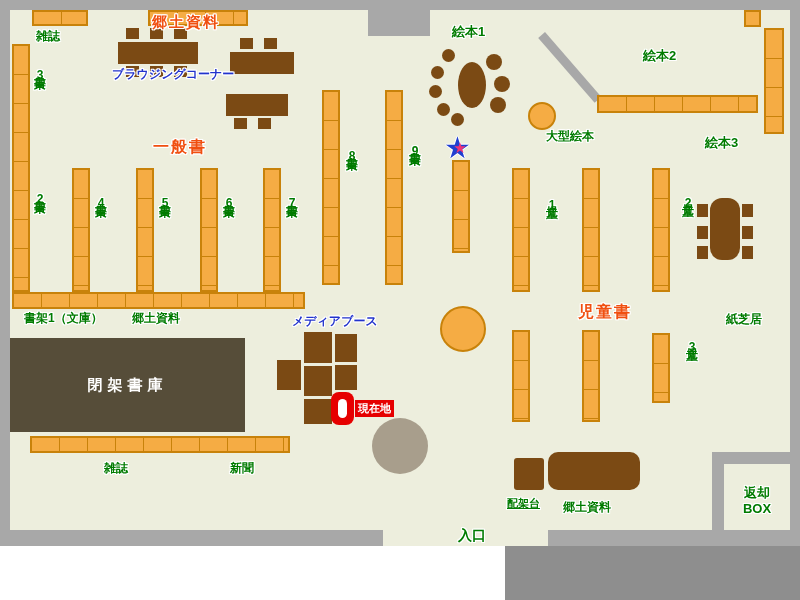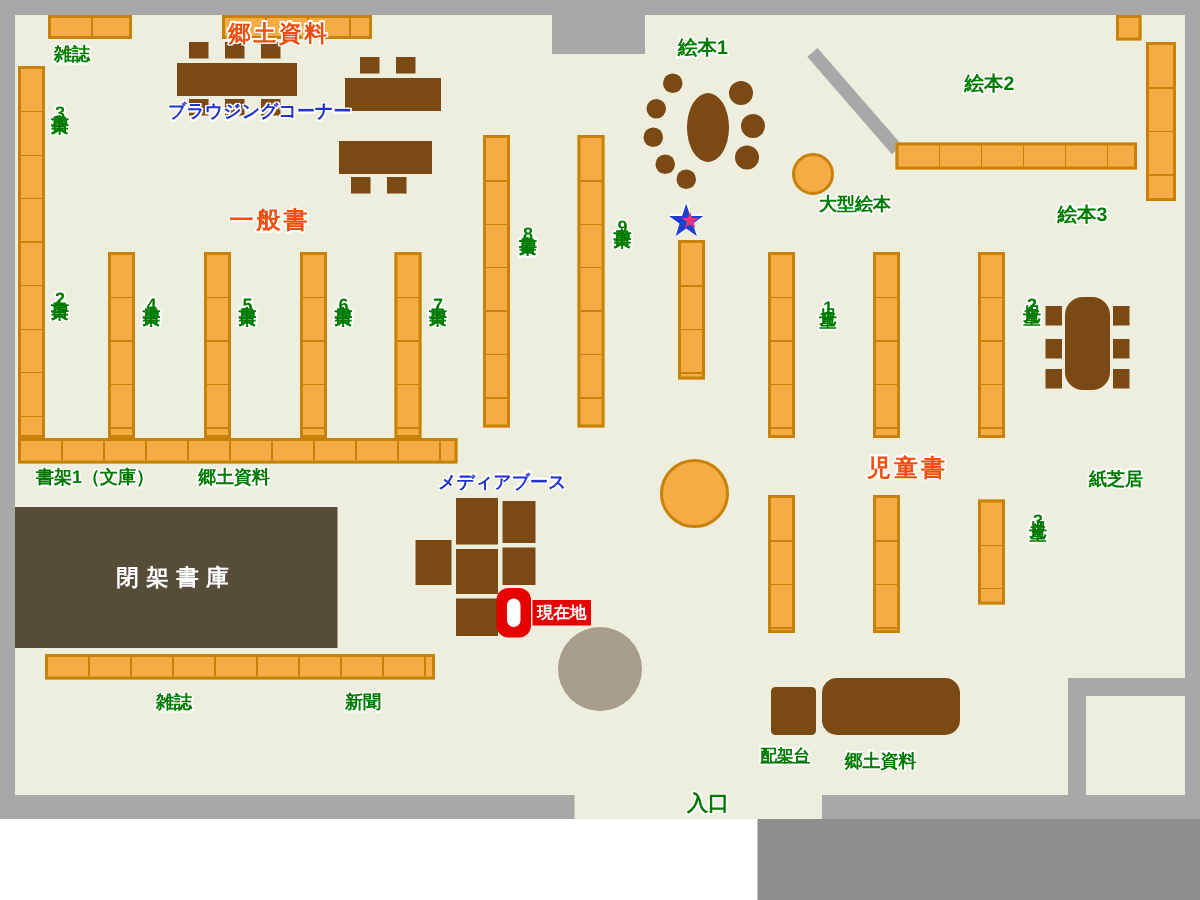--- a/index.html
+++ b/index.html
@@ -101,7 +101,7 @@
   <div class="chair" style="left:742px;top:226px;width:11px;height:13px;"></div>
   <div class="chair" style="left:742px;top:246px;width:11px;height:13px;"></div>
 
-  <div class="heika" style="left:10px;top:338px;width:215px;height:94px;">
+  <div class="heika" style="left:10px;top:338px;width:235px;height:94px;">
     <span>閉架書庫</span>
   </div>
 

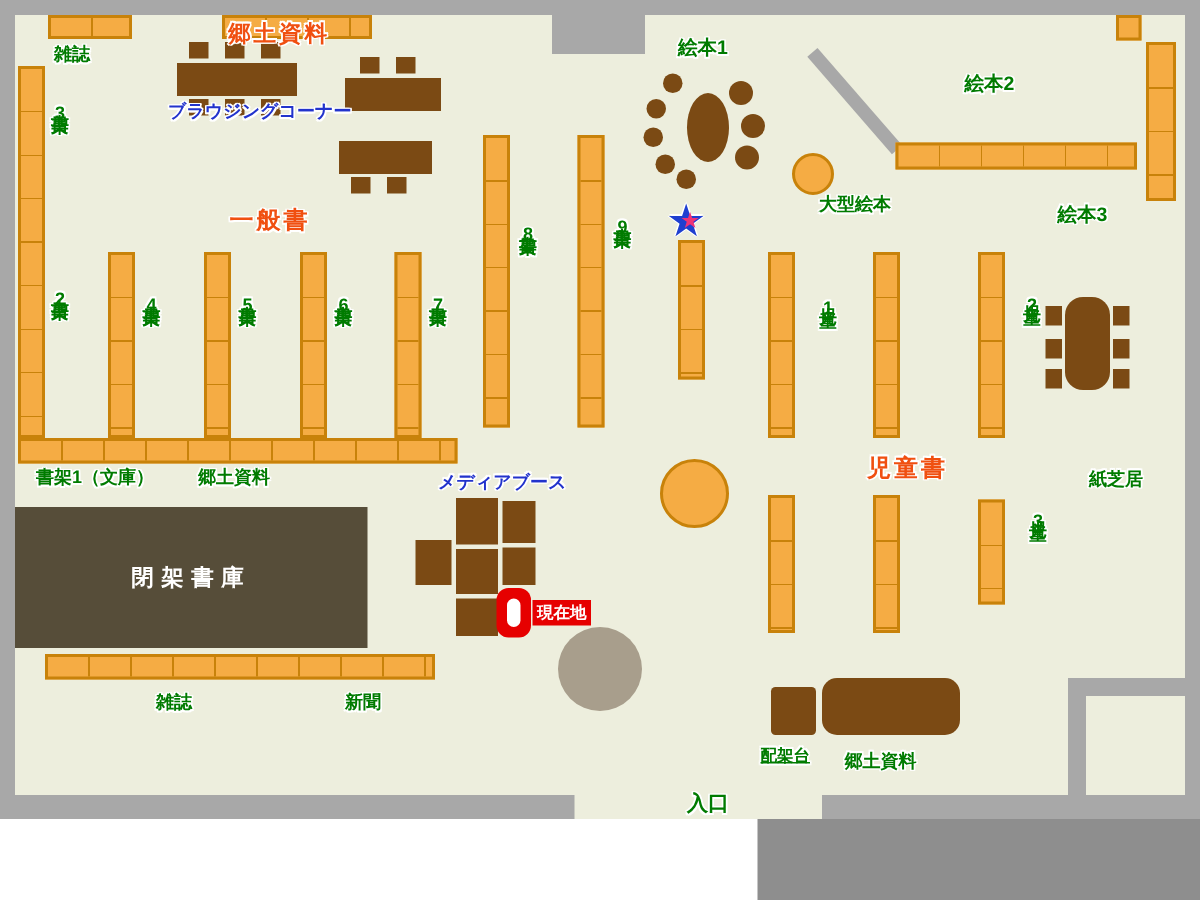--- a/index.html
+++ b/index.html
@@ -151,6 +151,10 @@
   <div class="glabel halo" style="left:563px;top:499px;">郷土資料</div>
   <div class="glabel halo" style="left:458px;top:527px;font-size:14px;">入口</div>
 
+  <div class="retbox halo">
+    <span>返却</span>
+    <span>BOX</span>
+  </div>
 
   <div class="rlabel halo" style="left:152px;top:13px;font-size:15px;">郷土資料</div>
   <div class="rlabel halo" style="left:153px;top:137px;">一般書</div>

